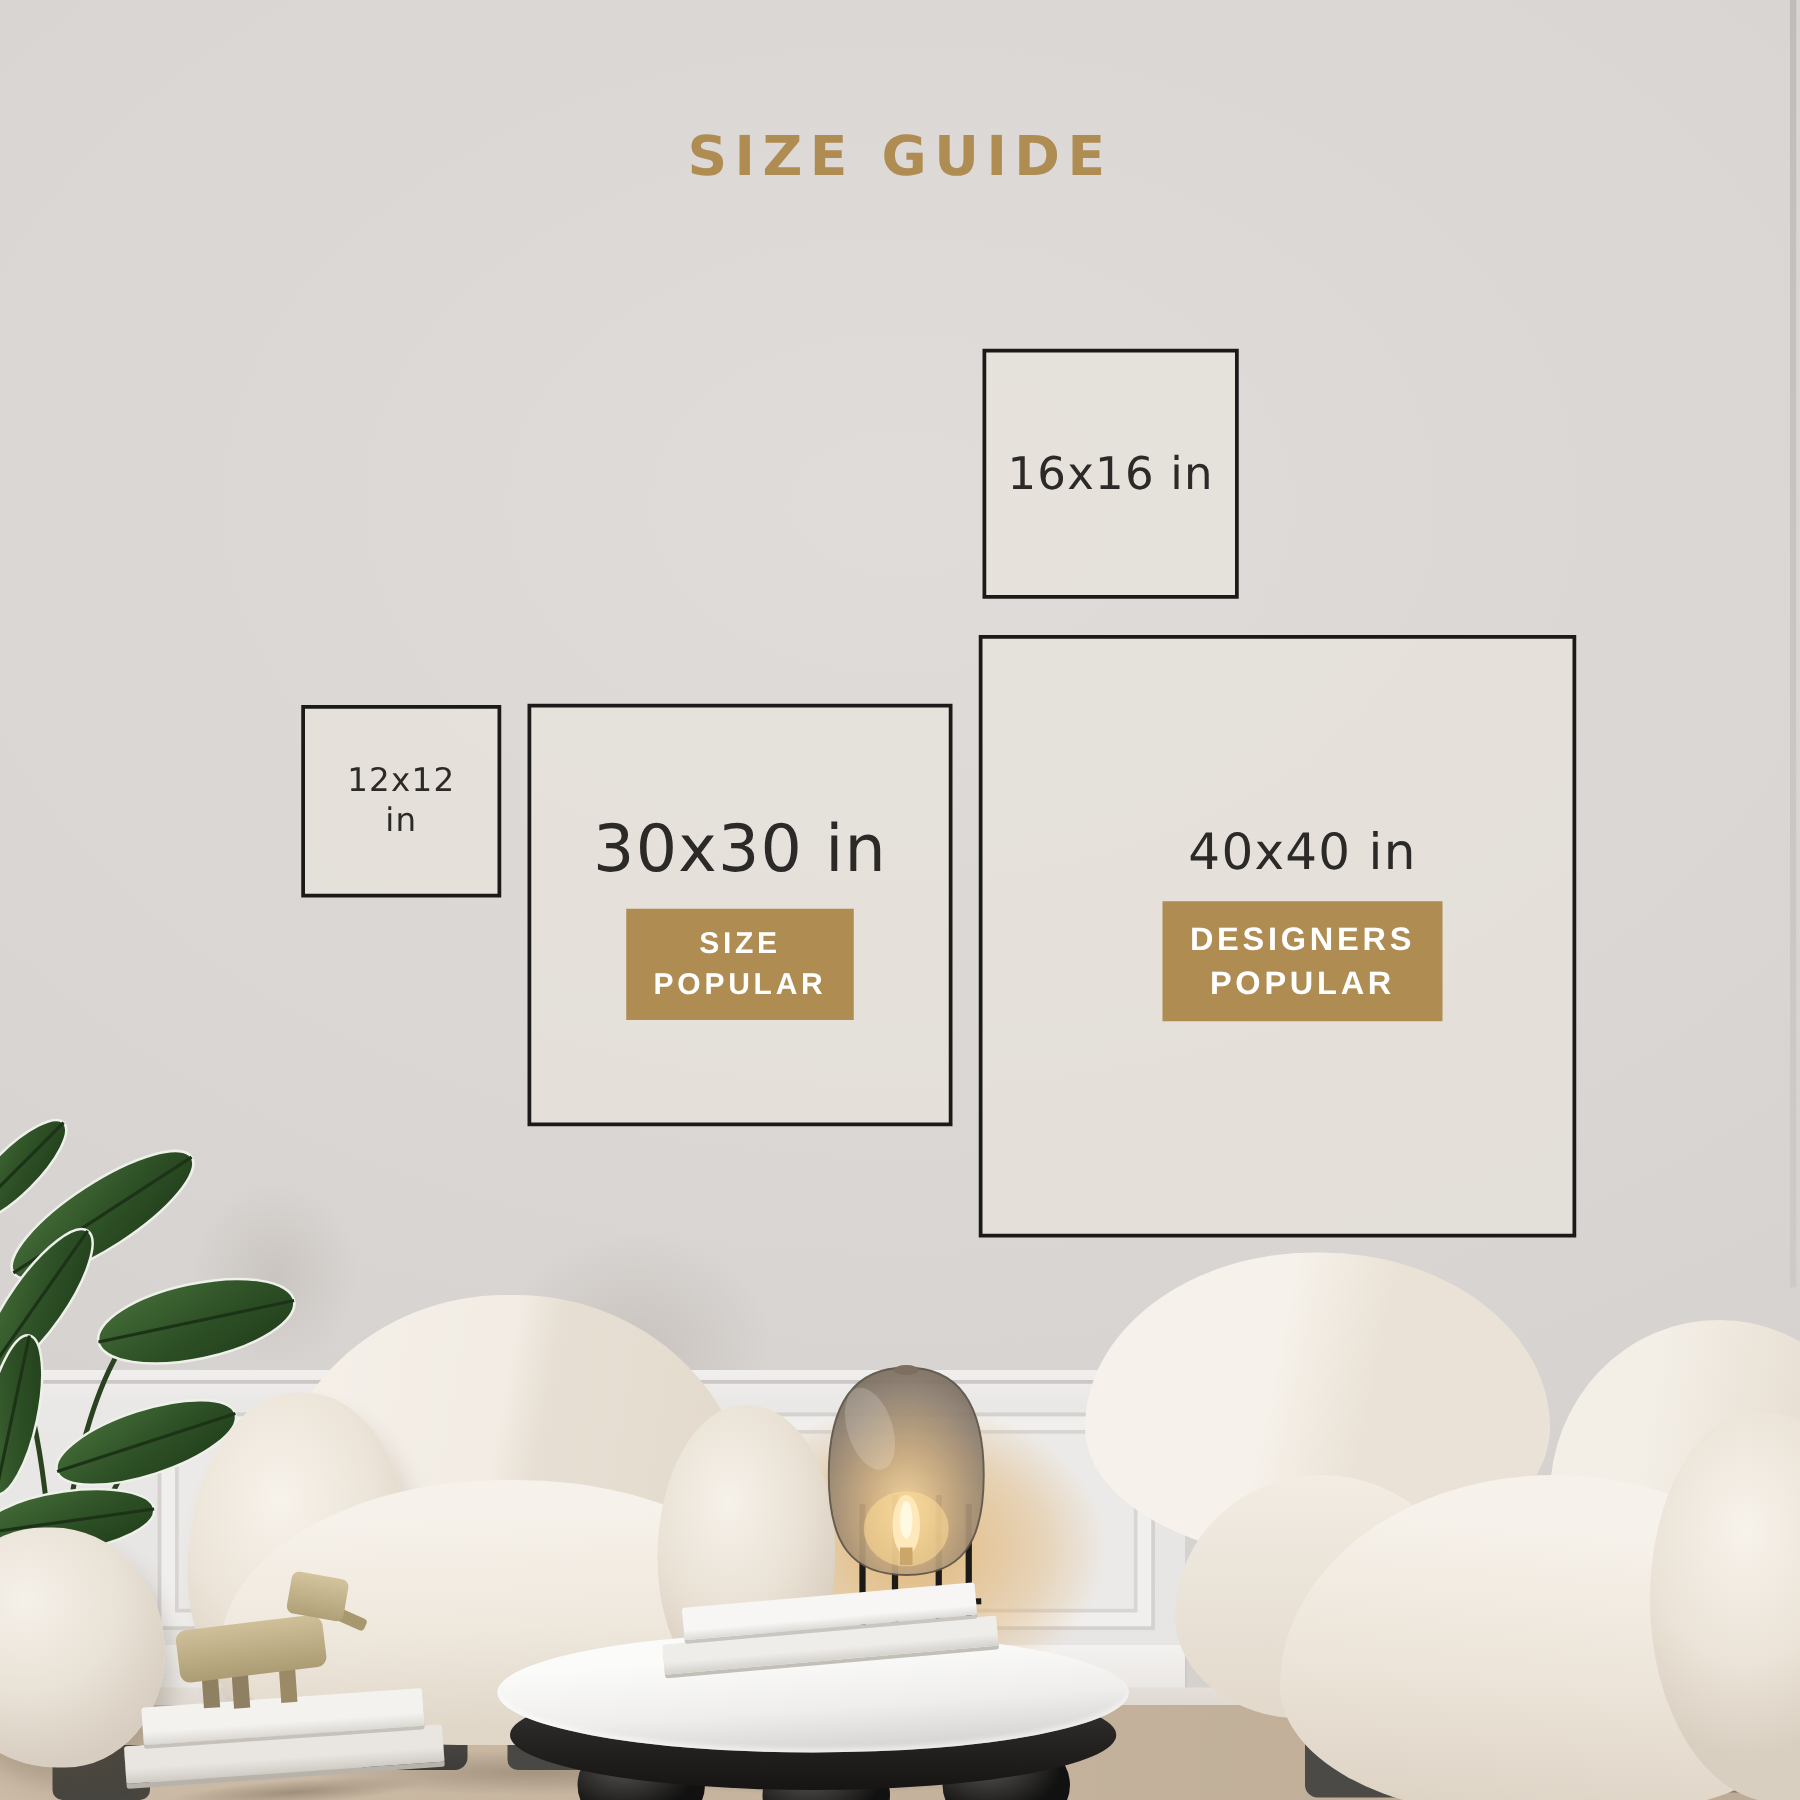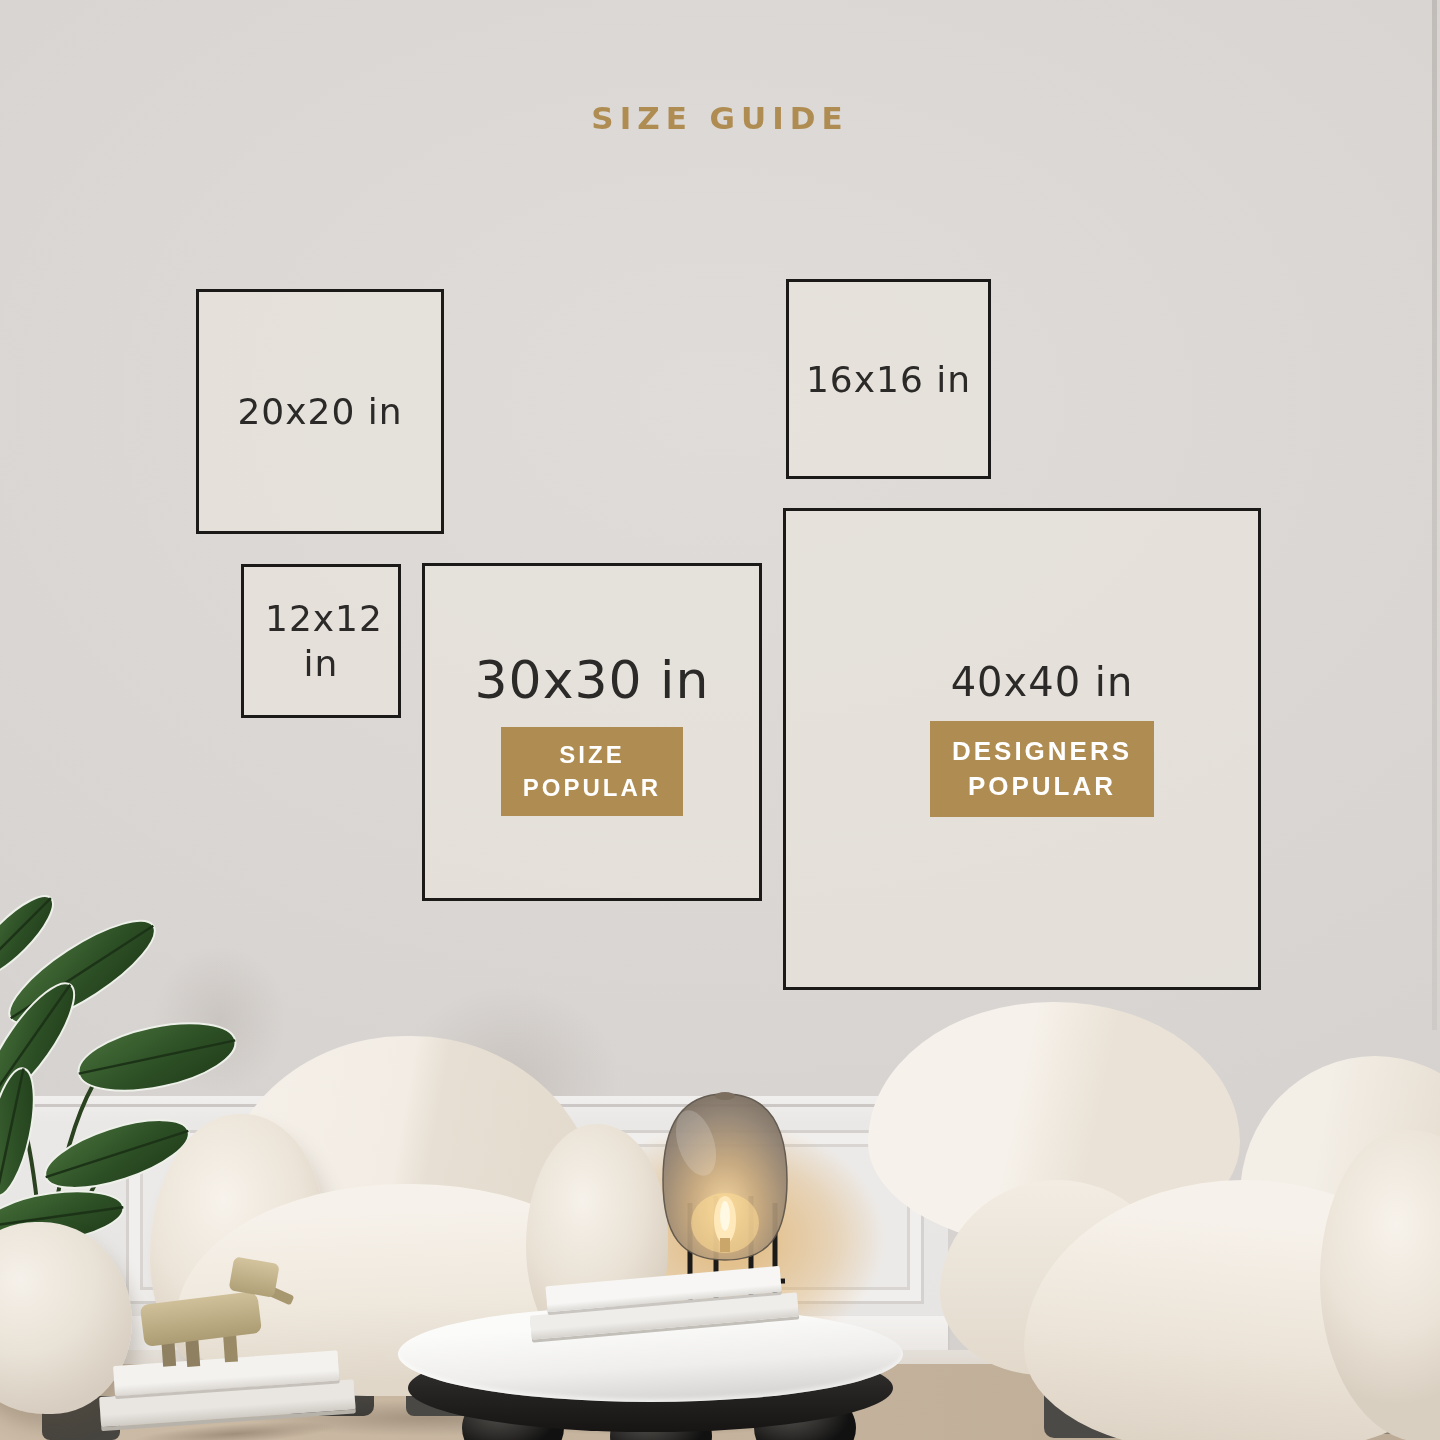--- a/index.html
+++ b/index.html
@@ -116,7 +116,7 @@
   
   .overlay{position:absolute;inset:0;}
   .title{position:absolute;top:100px;left:0;width:100%;text-align:center;
-    font-size:31px;font-weight:700;letter-spacing:6px;color:var(--accent,#af8c51);}
+    font-size:44px;font-weight:700;letter-spacing:6px;color:var(--accent,#af8c51);}
   .size-box{position:absolute;border:3px solid var(--boxBorder,#1b1a18);
     background:rgba(235,230,221,.60);
     display:flex;flex-direction:column;align-items:center;justify-content:center;}

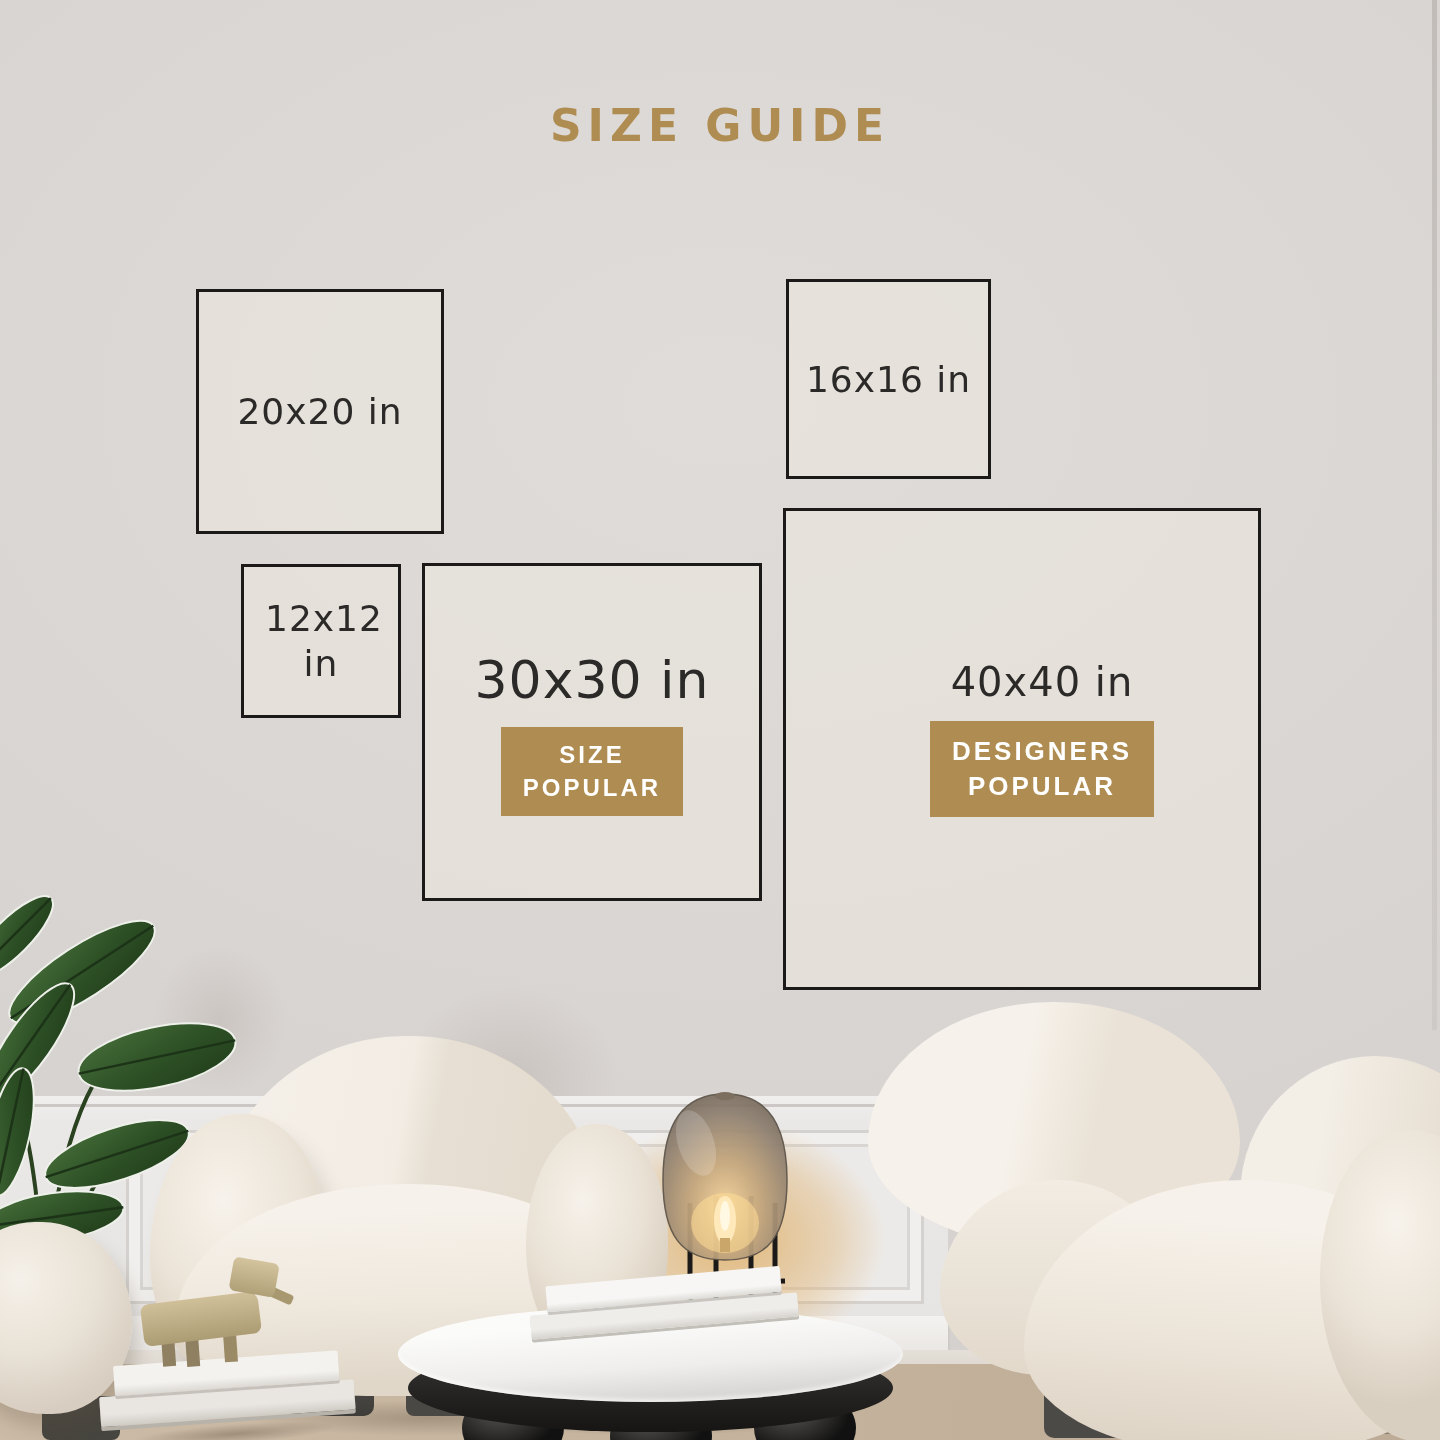--- a/index.html
+++ b/index.html
@@ -284,9 +284,6 @@
   <div class="overlay">
     <div class="title">SIZE GUIDE</div>
 
-    <div class="size-box box-20">
-      <div class="size-label">20x20 in</div>
-    </div>
 
 
     <div class="size-box box-16">

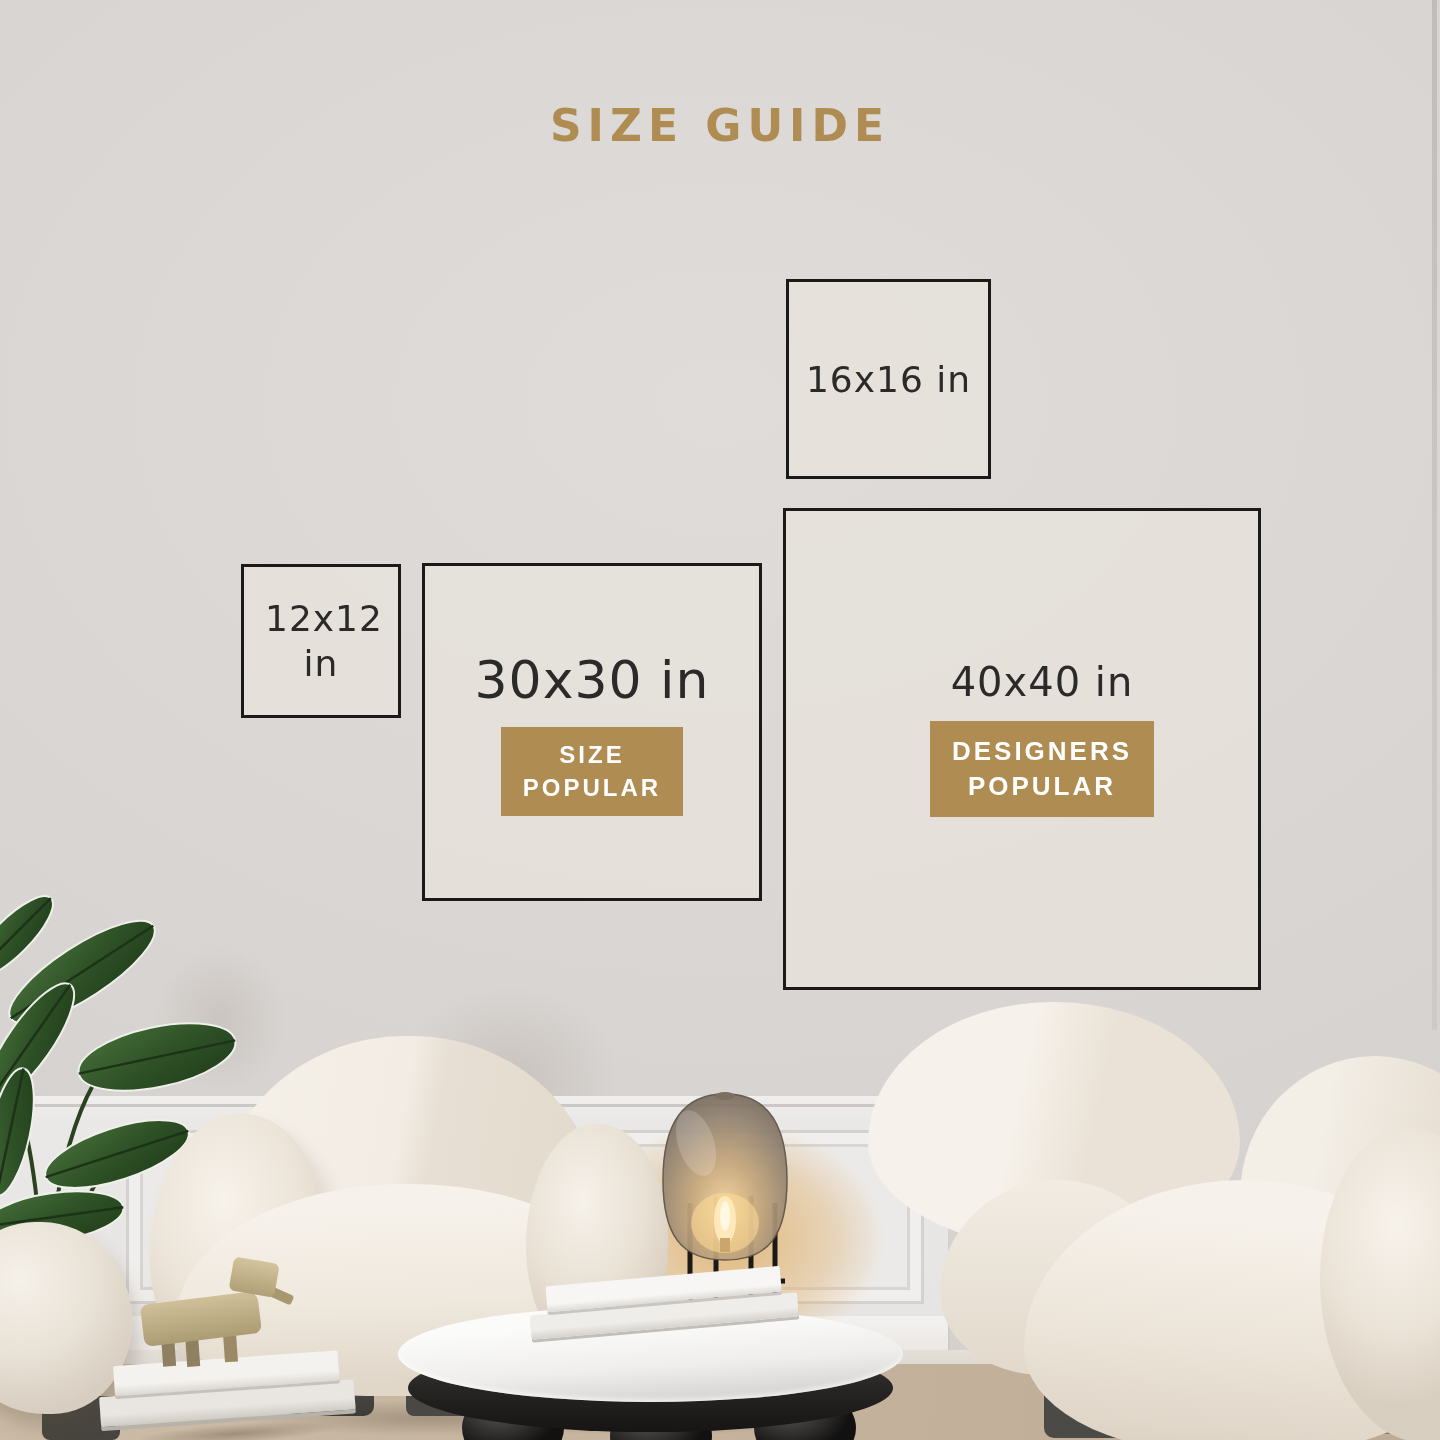--- a/index.html
+++ b/index.html
@@ -132,7 +132,7 @@
   .box-12{left:241px;top:564px;width:154px;height:148px;}
   .box-30{left:422px;top:563px;width:334px;height:332px;}
   .box-40{left:783px;top:508px;width:472px;height:476px;}
-  .box-12 .size-label{font-size:36px;max-width:112px;}
+  .box-12 .size-label{font-size:26px;max-width:112px;}
   .box-30 .size-label{font-size:52px;}
   .box-40 .size-label{font-size:40px;}
   .box-40 .badge{font-size:26px;padding:13px 22px;}

